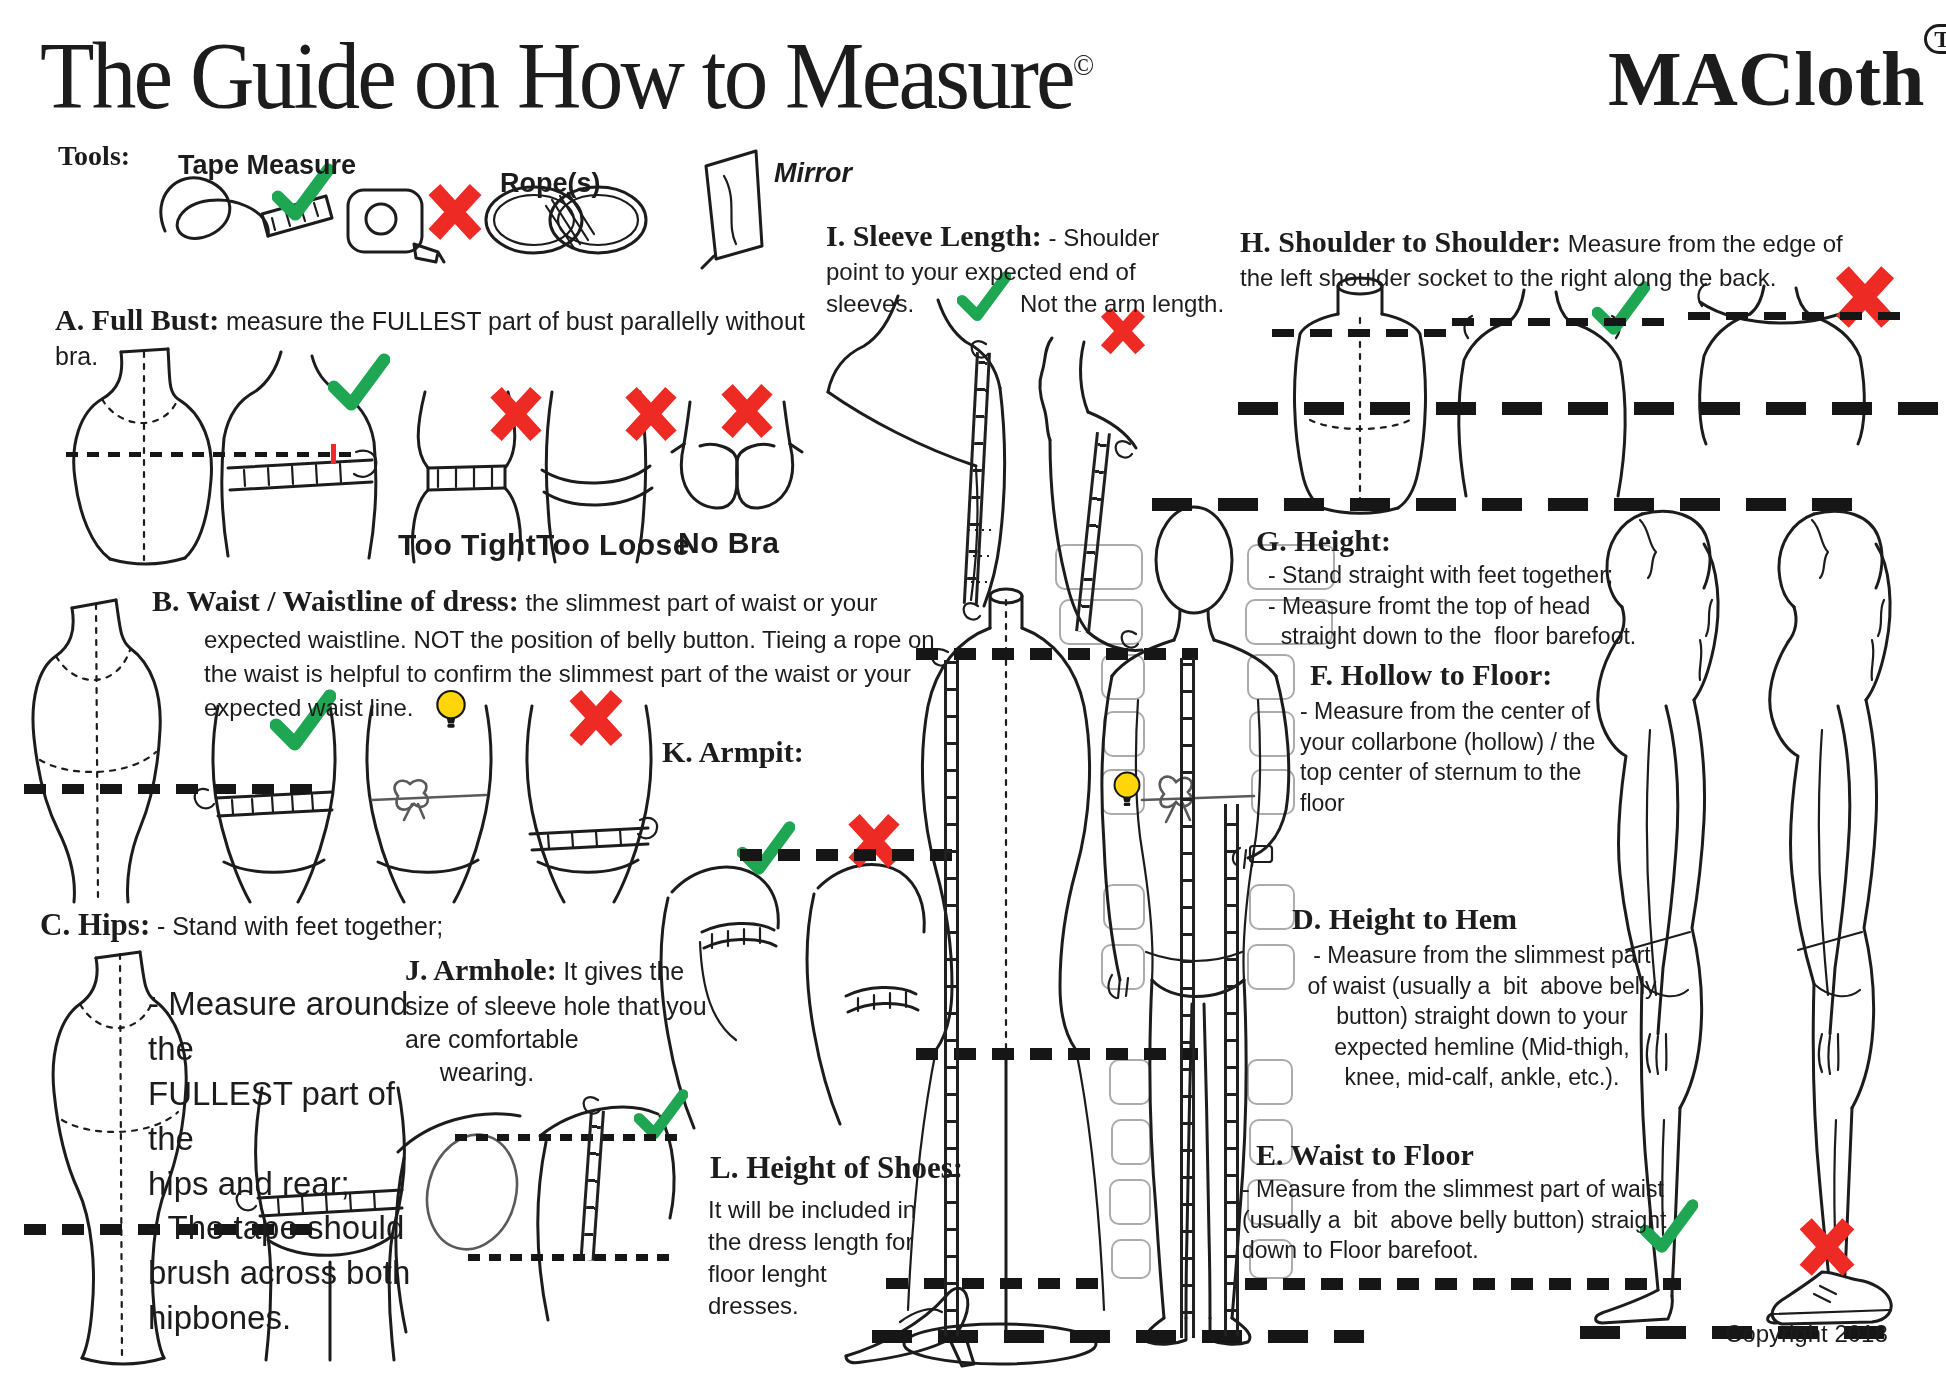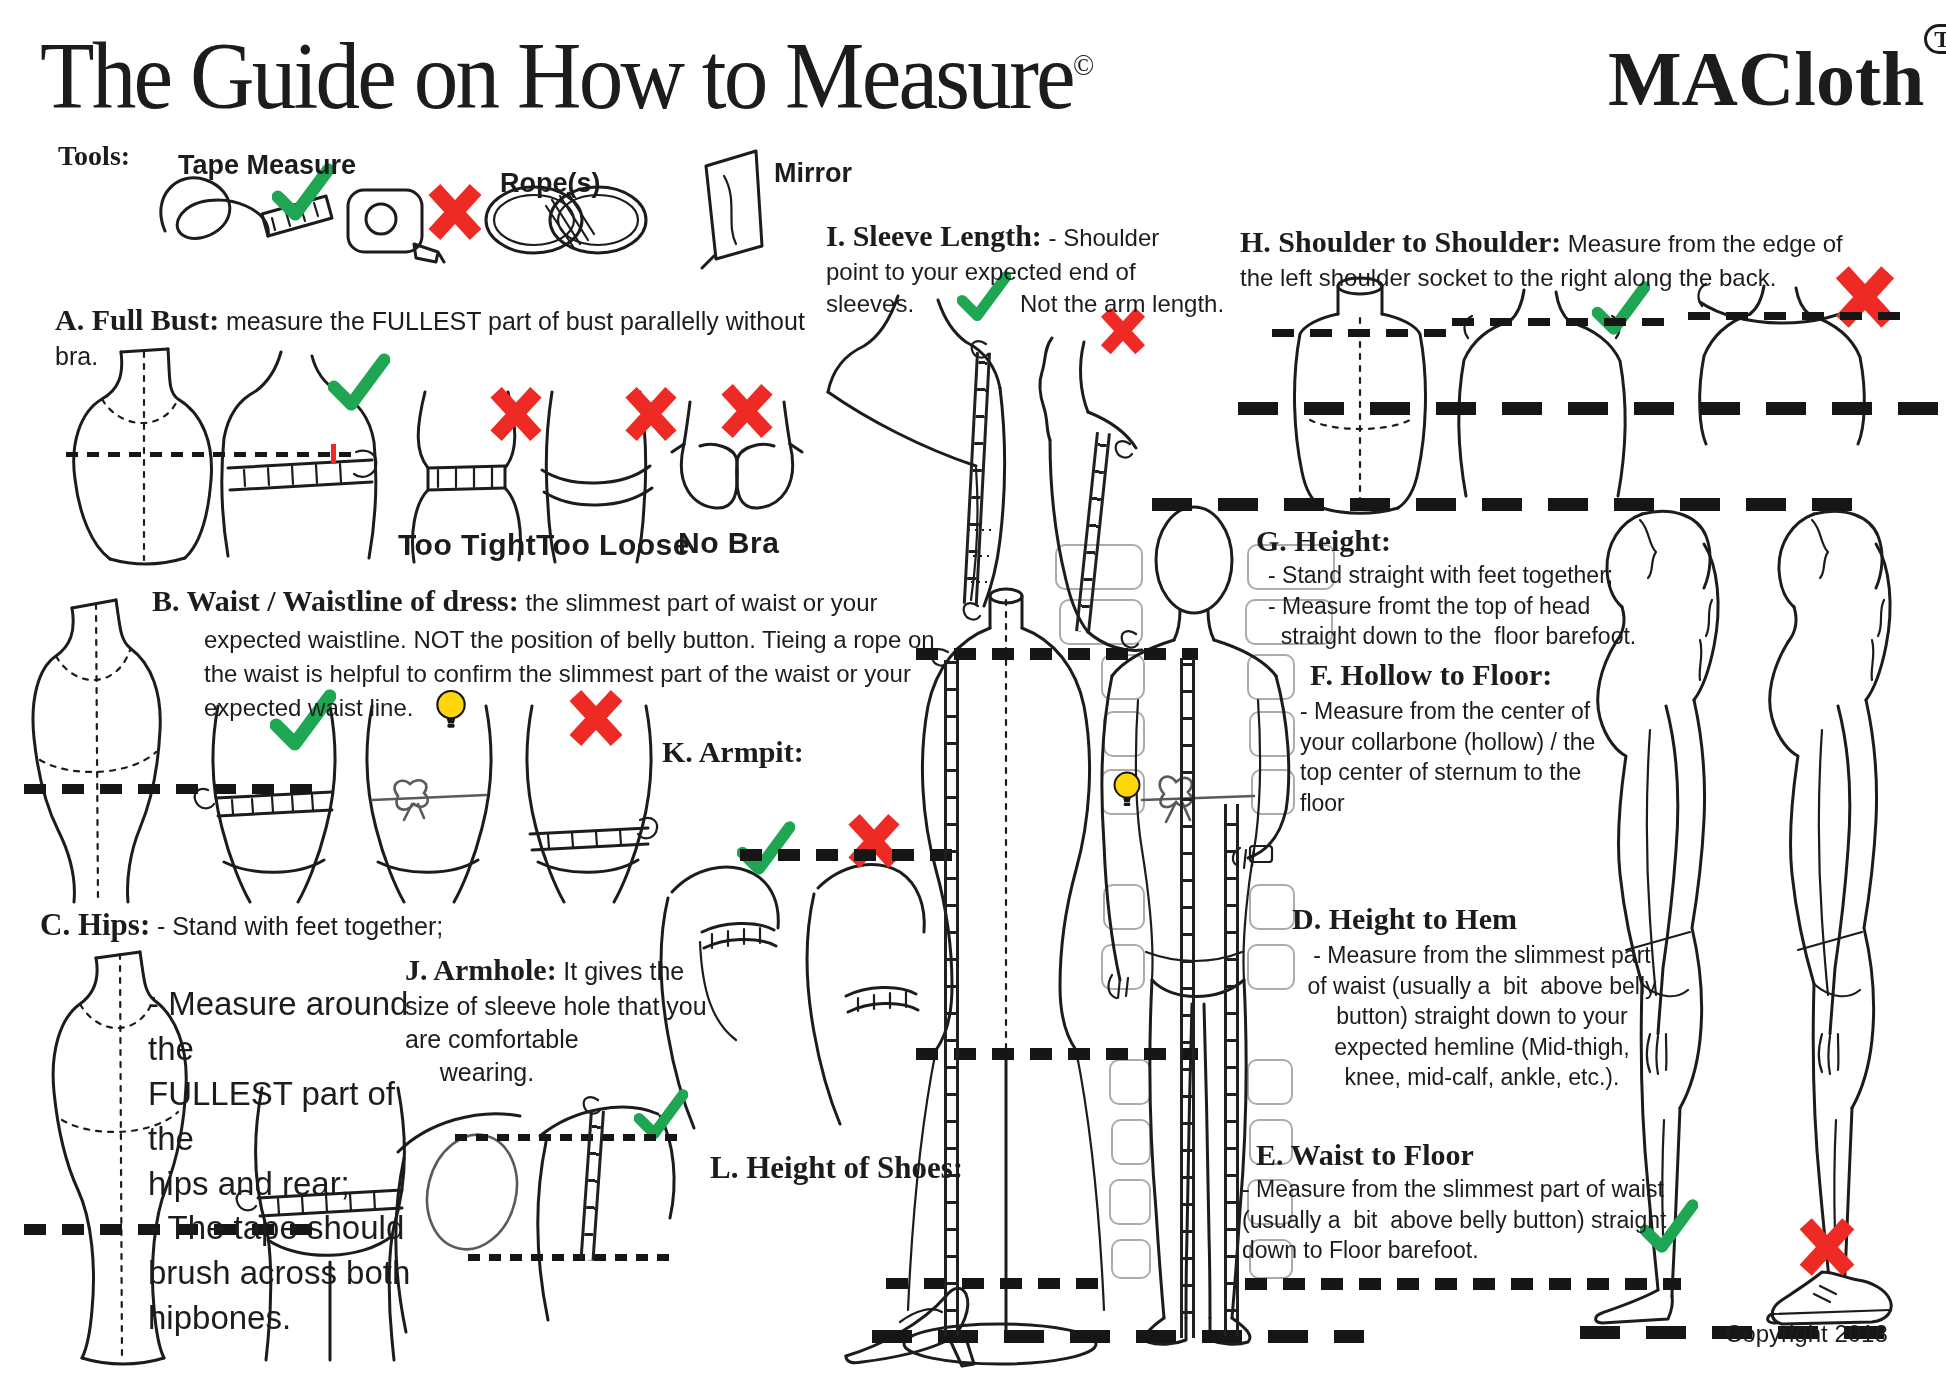--- a/index.html
+++ b/index.html
@@ -384,7 +384,7 @@
   <div class="abs sh" style="left:58px;top:140px;font-size:28px;">Tools:</div>
   <div class="abs toolname" style="left:178px;top:150px;">Tape Measure</div>
   <div class="abs toolname" style="left:500px;top:168px;">Rope(s)</div>
-  <div class="abs toolname" style="left:774px;top:158px;">Mirror</div>
+  <div class="abs toolname" style="left:774px;top:158px;font-style:italic;">Mirror</div>
 
   <div class="abs sb" style="left:55px;top:300px;width:760px;">
     <span class="sh">A. Full Bust:</span>

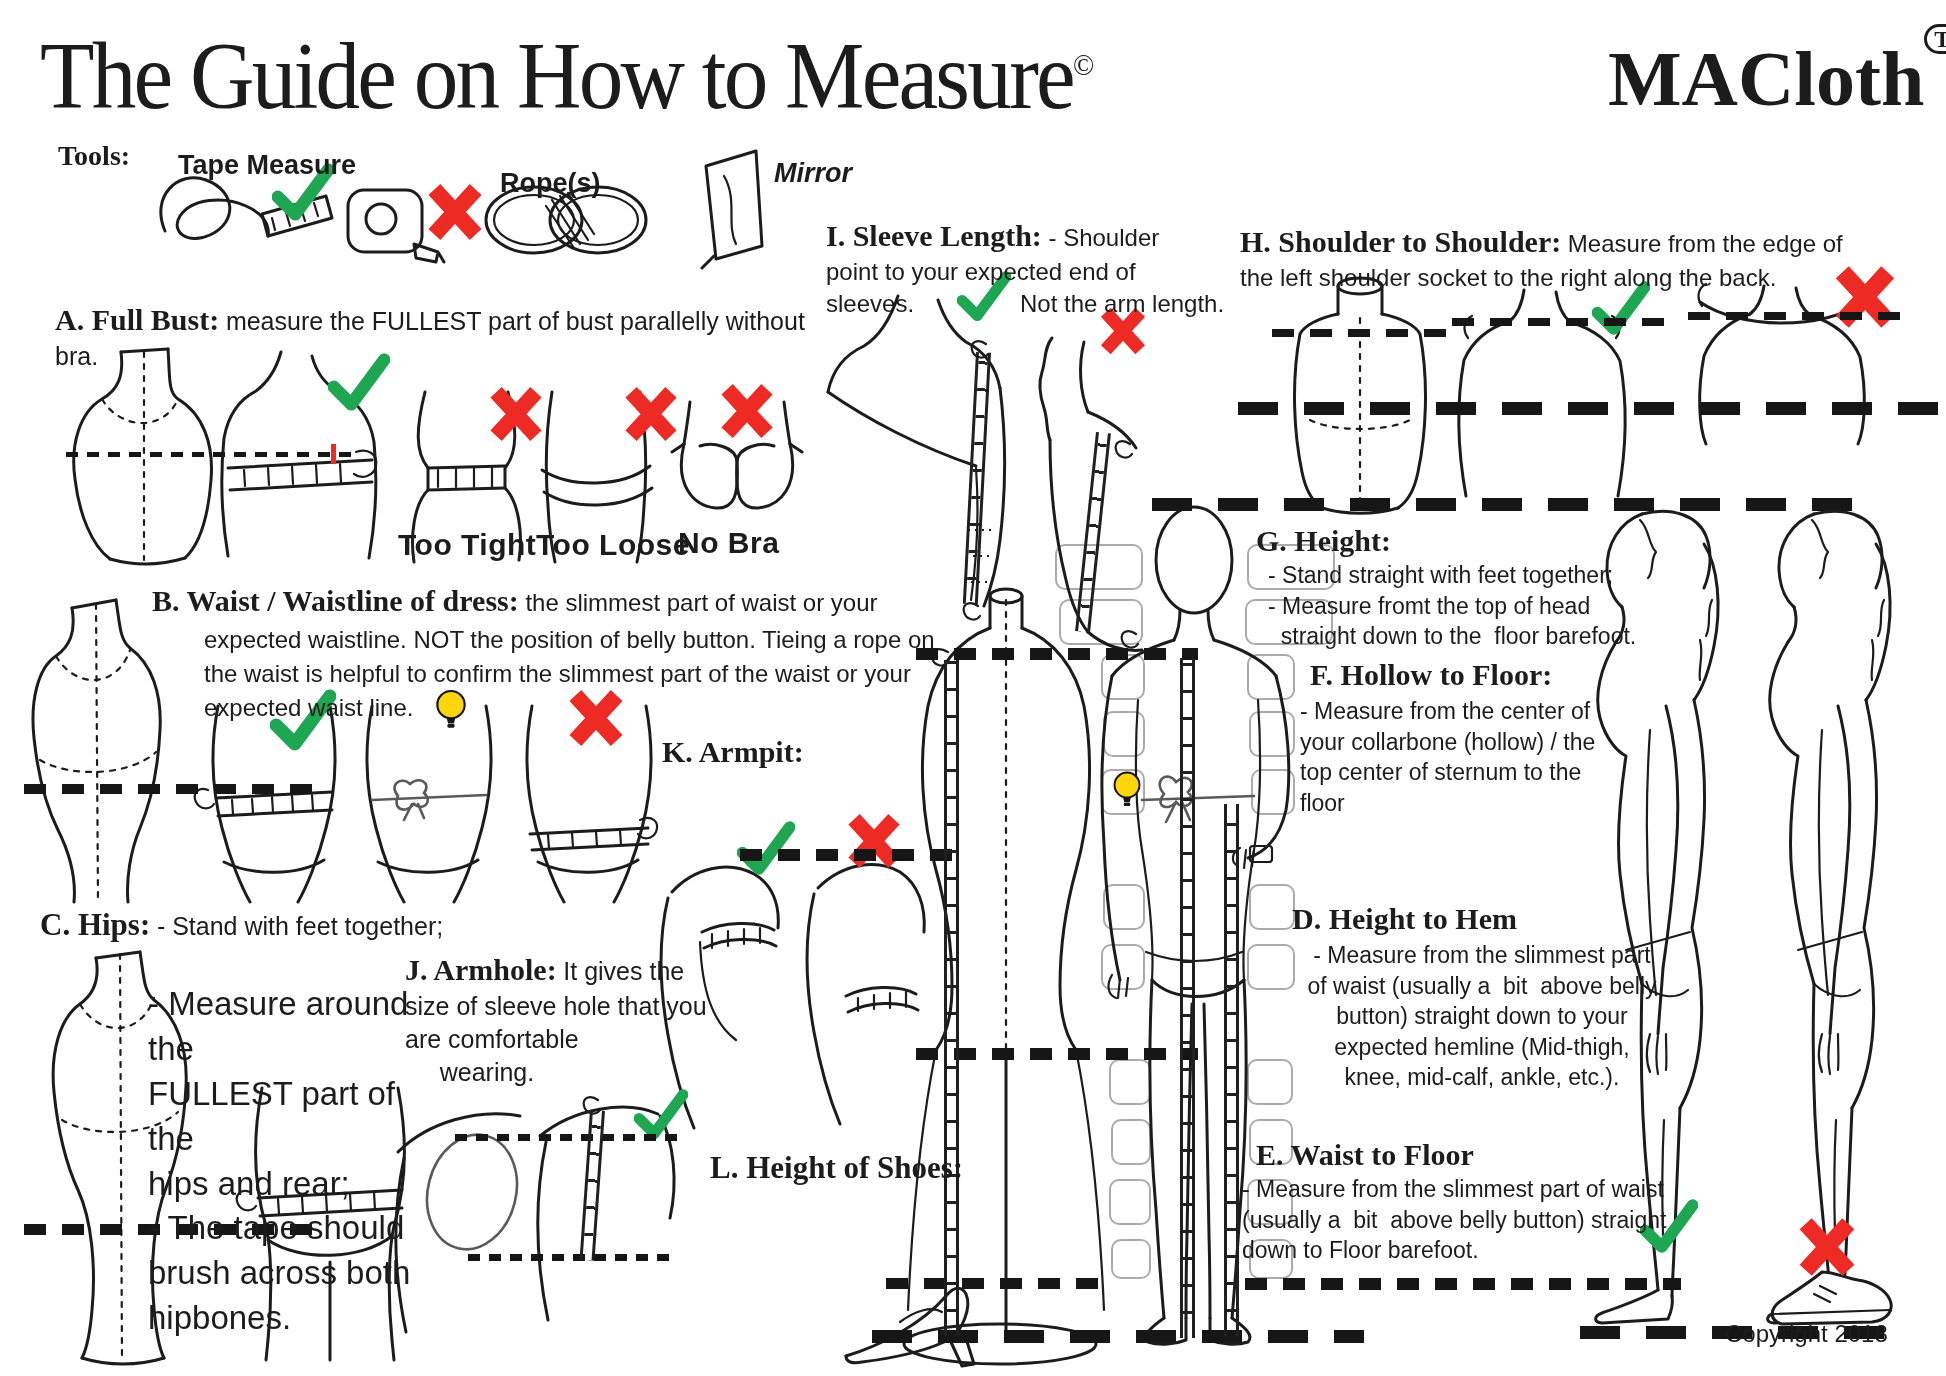--- a/index.html
+++ b/index.html
@@ -457,6 +457,10 @@
 down to Floor barefoot.</div>
 
   <div class="abs sh" style="left:710px;top:1150px;font-size:31px;">L. Height of Shoes:</div>
+  <div class="abs sb pre" style="left:708px;top:1194px;width:240px;font-size:24px;">It will be included in
+the dress length for
+floor lenght
+dresses.</div>
 
   <div class="abs copyright" style="left:1725px;top:1320px;">Copyright 2018</div>
 </div>

